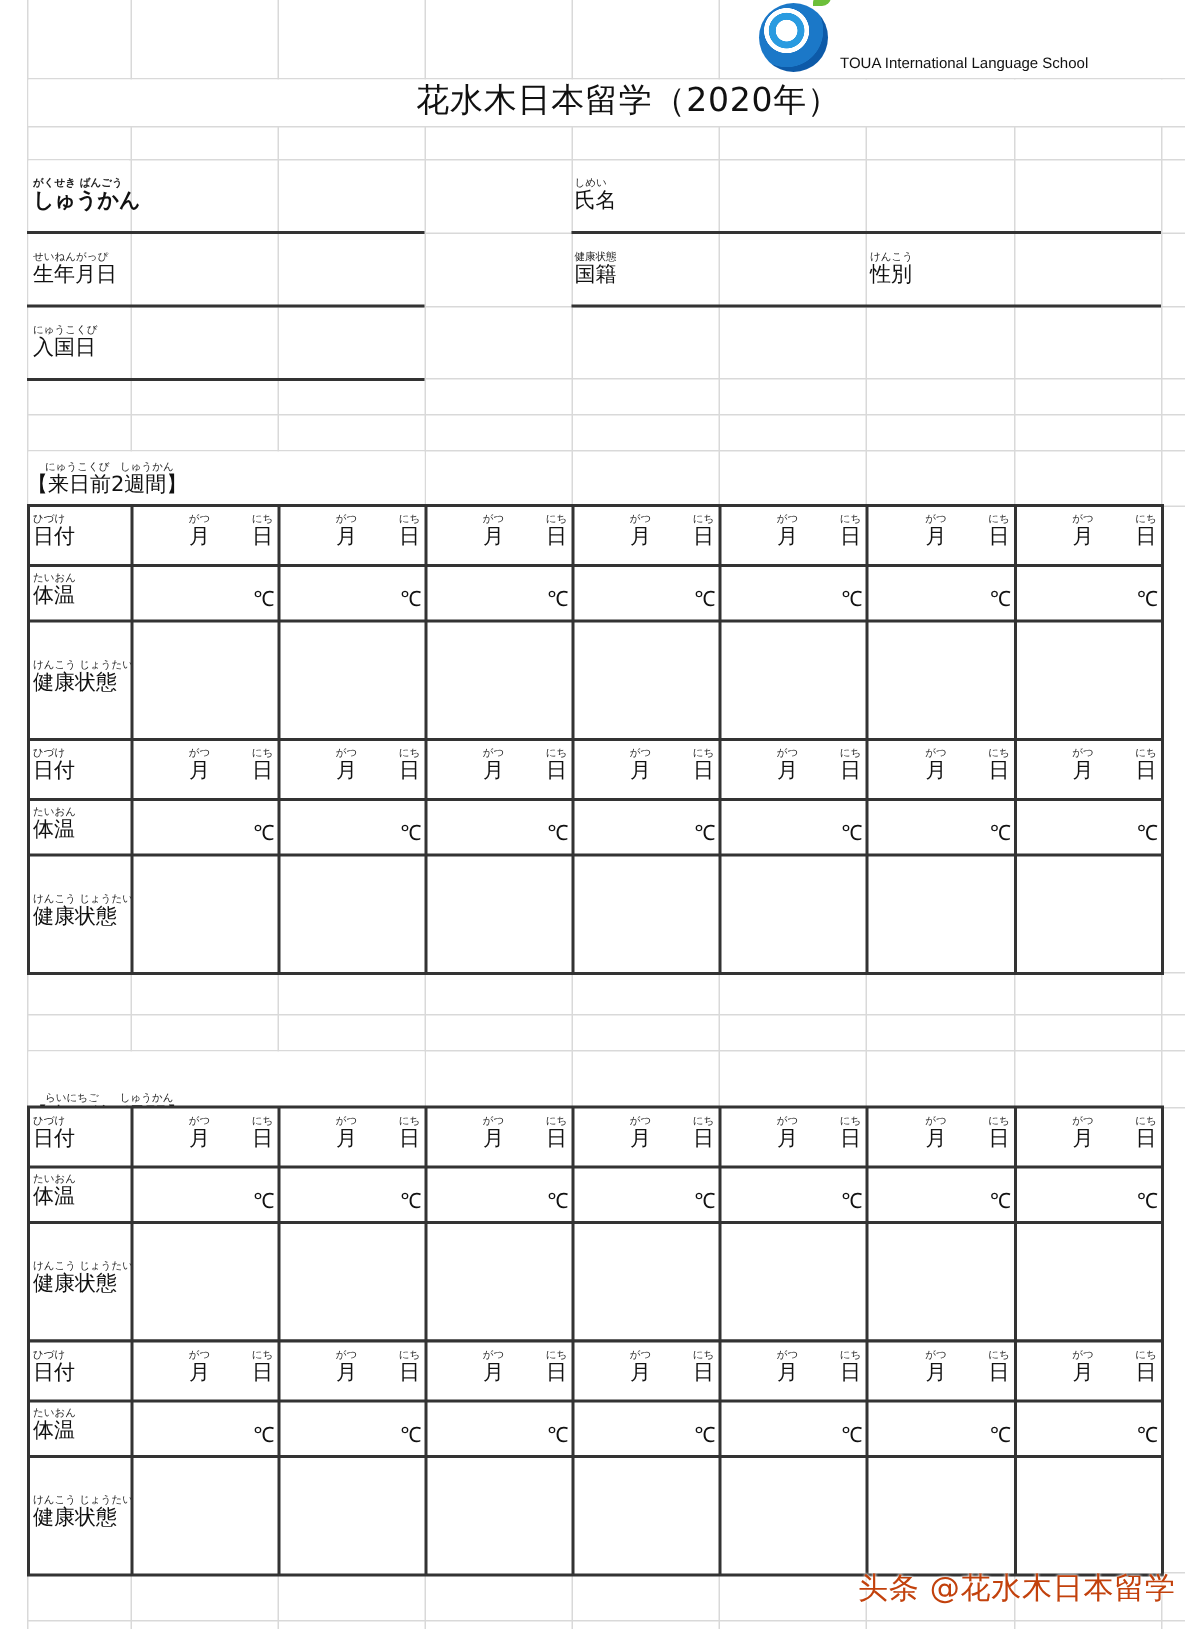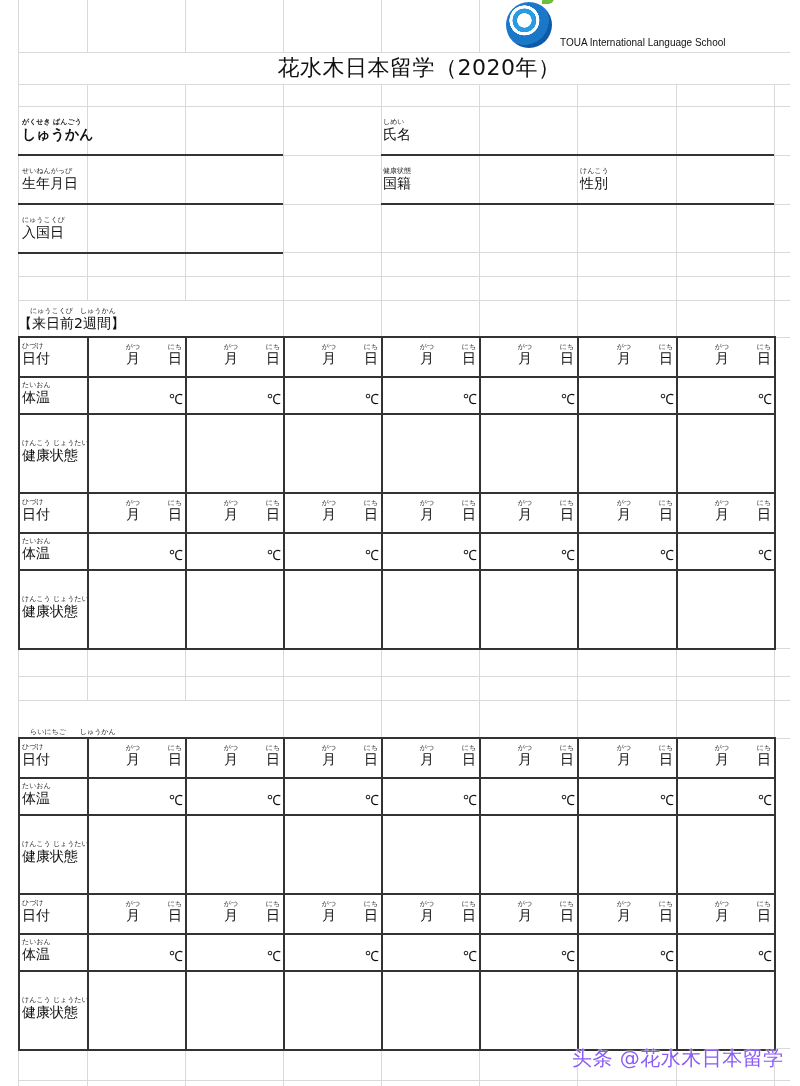--- a/index.html
+++ b/index.html
@@ -26,7 +26,7 @@
   .date-m .ruby, .date-d .ruby { display:block; text-align:center; }
   .date-m .lbl, .date-d .lbl { display:block; text-align:center; }
   .deg { position:absolute; font-size:14px; line-height:16px; font-family:"Liberation Sans",sans-serif; }
-  .watermark { position:absolute; left:572px; top:1046px; font-size:20px; line-height:24px; color:#8b5cf6;
+  .watermark { position:absolute; left:572px; top:1046px; font-size:20px; line-height:24px; color:#c2410c;
                text-shadow: 0 0 2px #fff, 0 0 2px #fff; letter-spacing:0.5px; }
 </style>
 </head>

